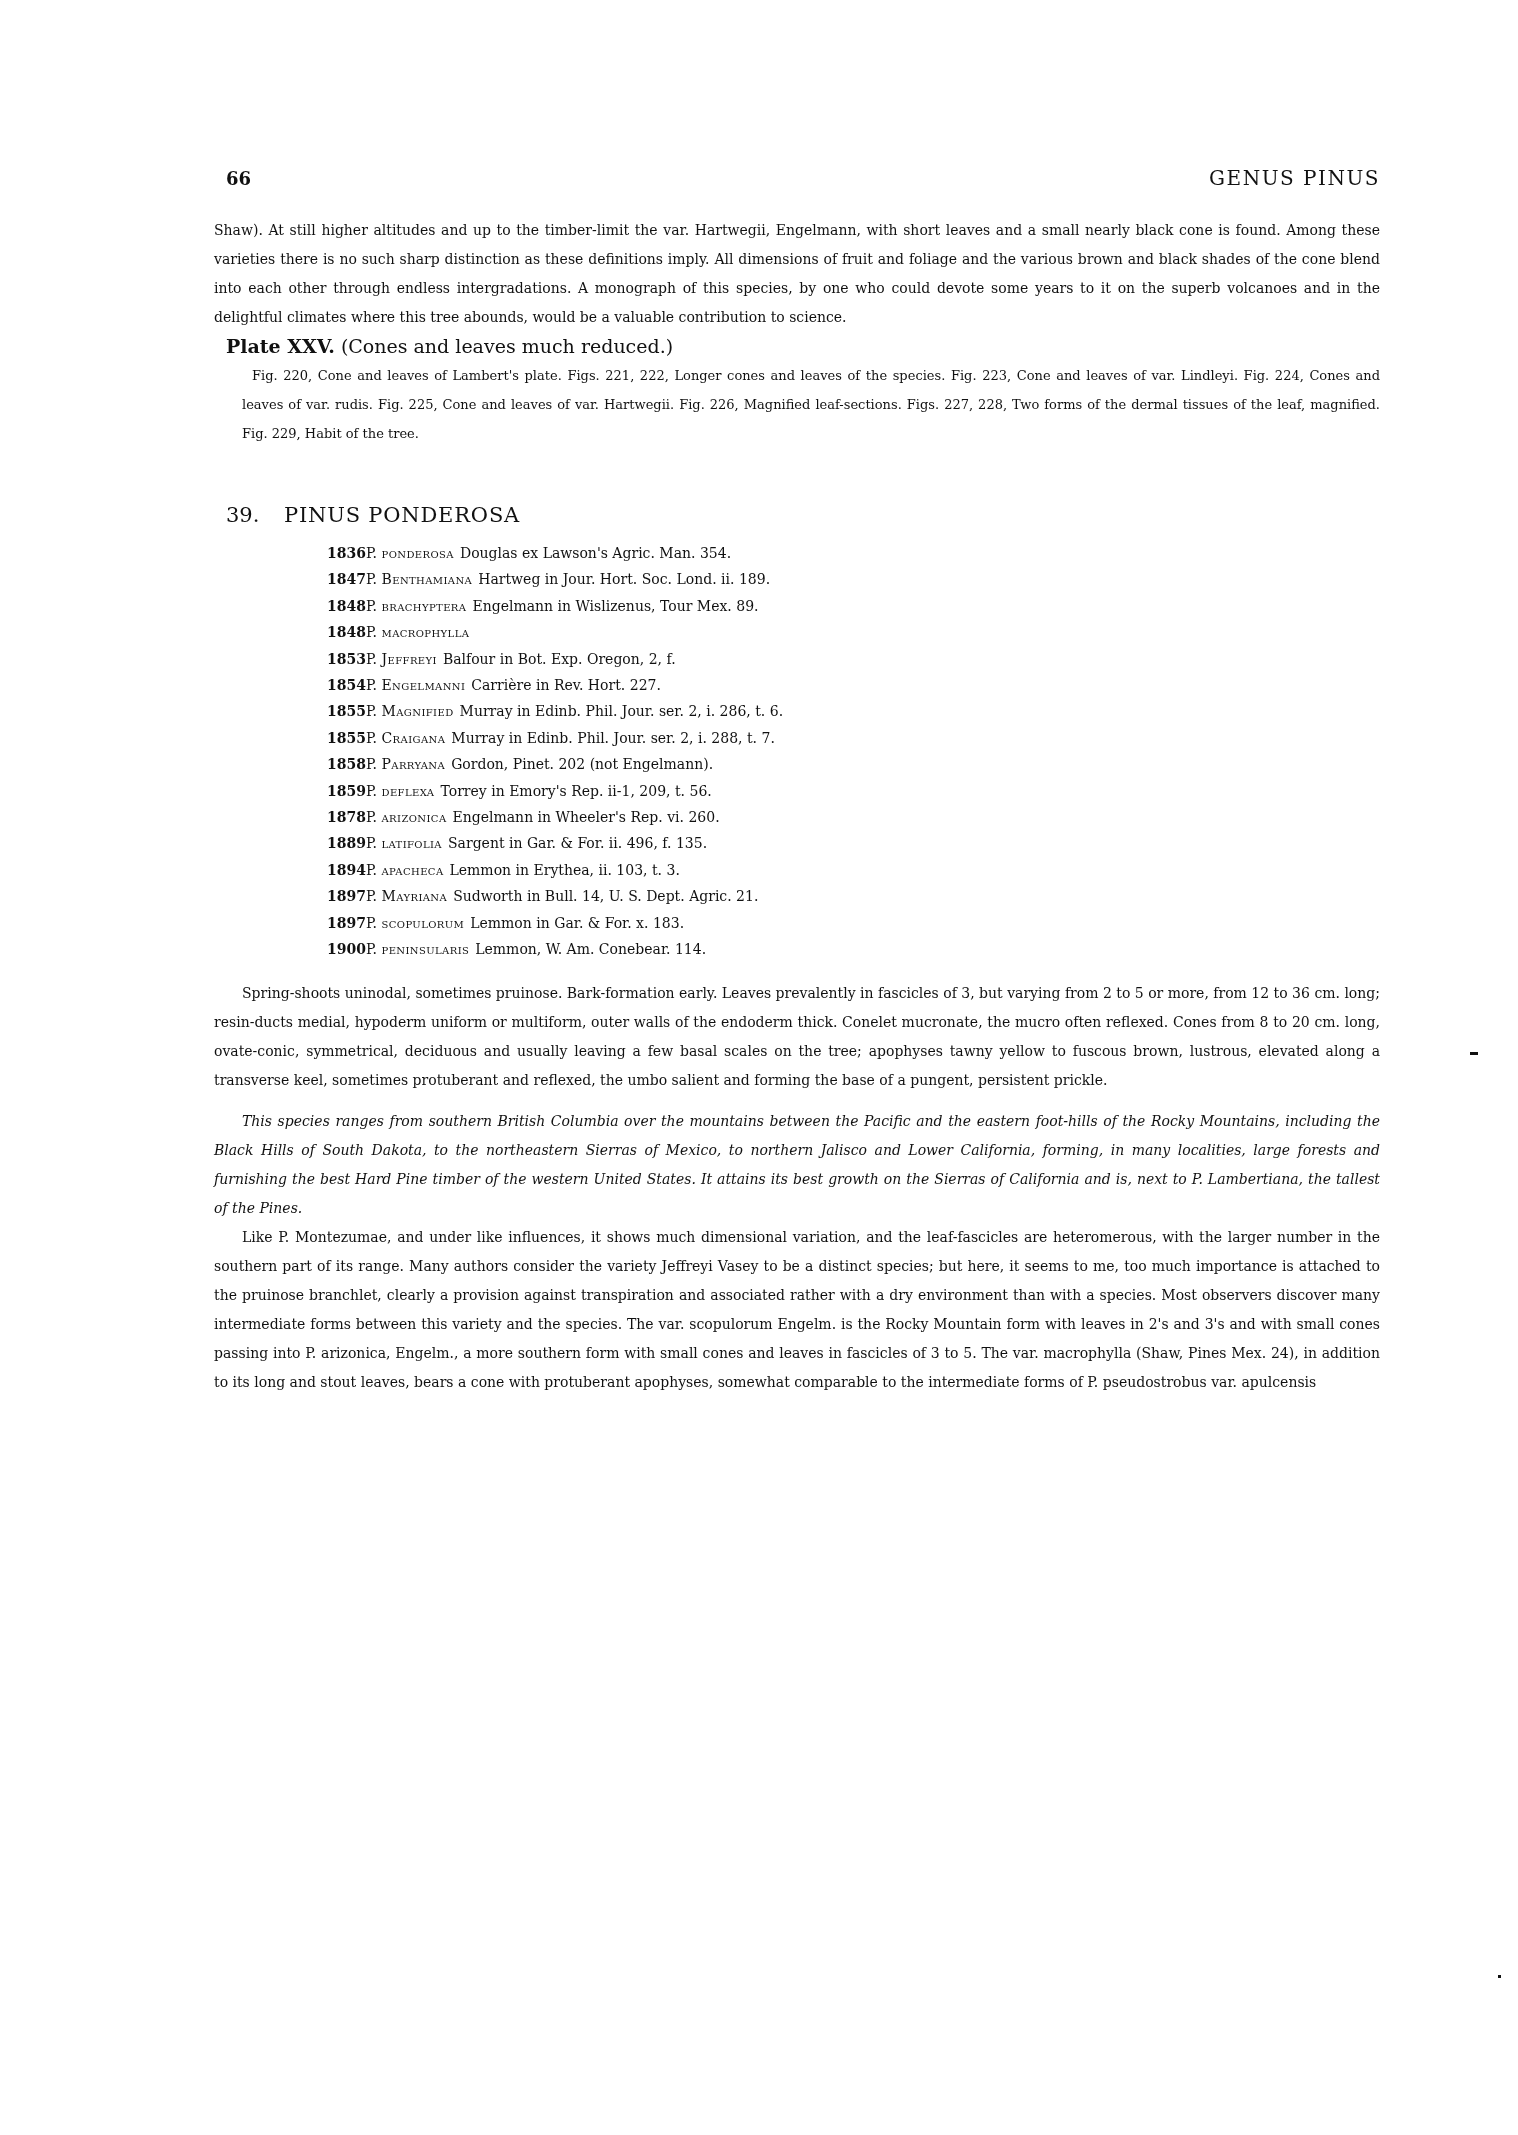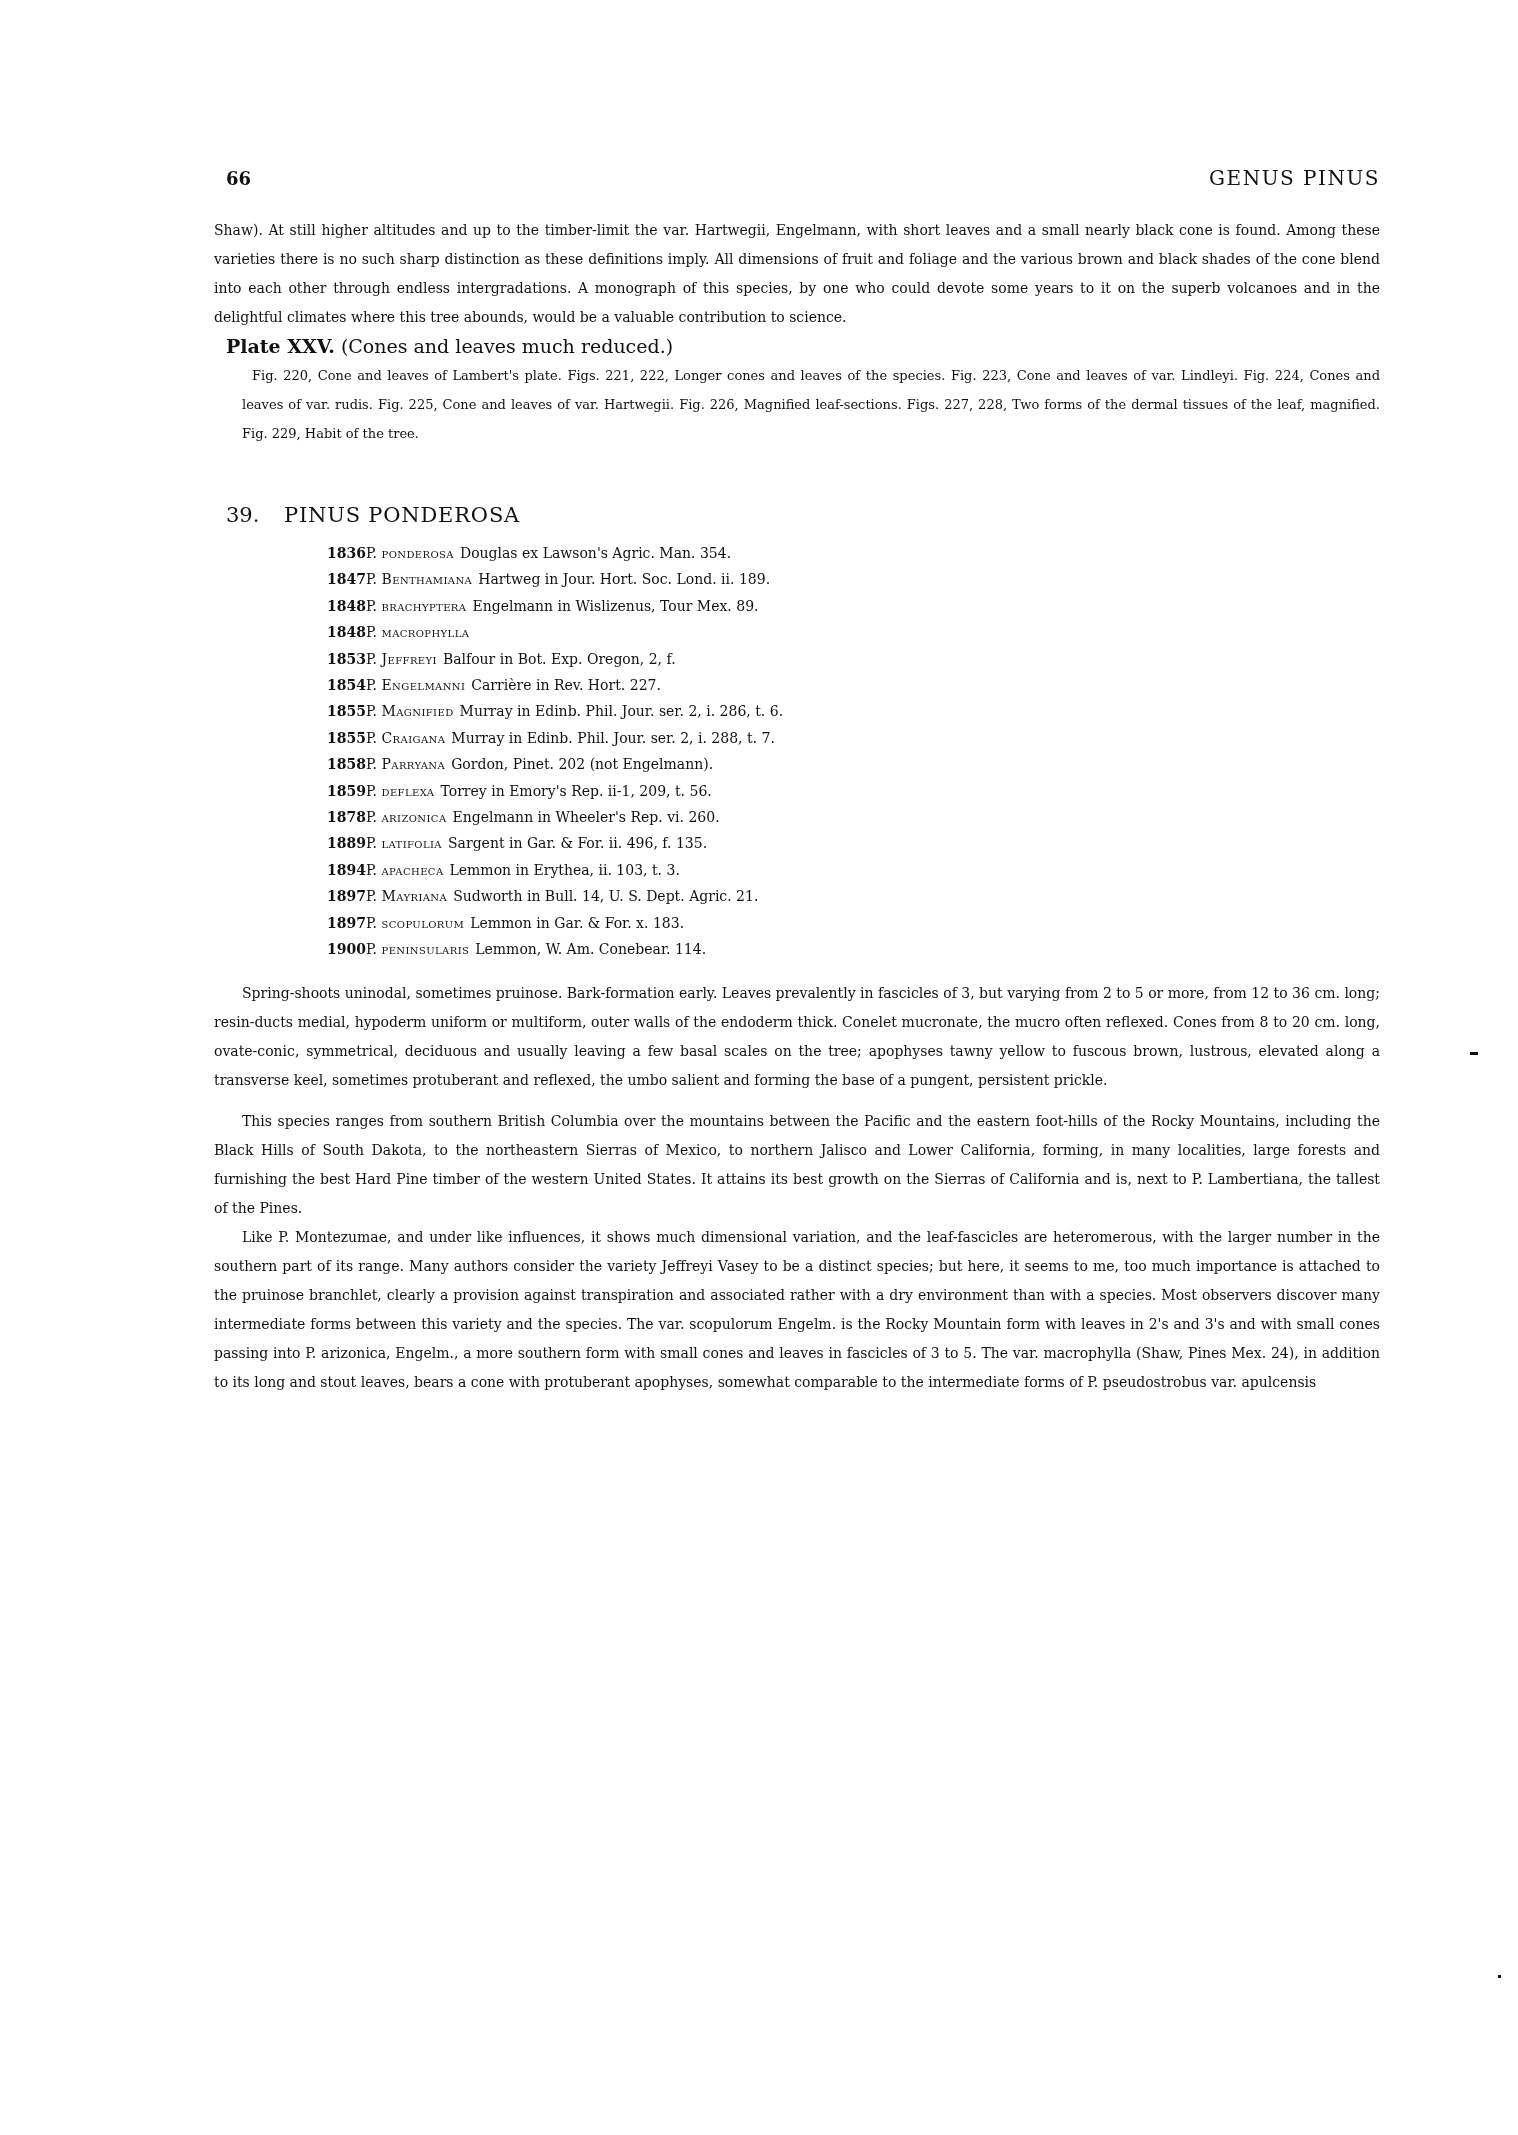--- a/index.html
+++ b/index.html
@@ -25,7 +25,7 @@
   .syn-name { font-variant: small-caps; letter-spacing: 0.4px; }
   .syn-cite { margin-left: 6px; }
   .para { margin-top: 16px; }
-  .para2 { margin-top: 12px; }
+  .para2 { margin-top: 12px; font-style: italic; }
   .artifact { position: absolute; width: 8px; height: 3px; background: #111; }
 </style>
 </head>

